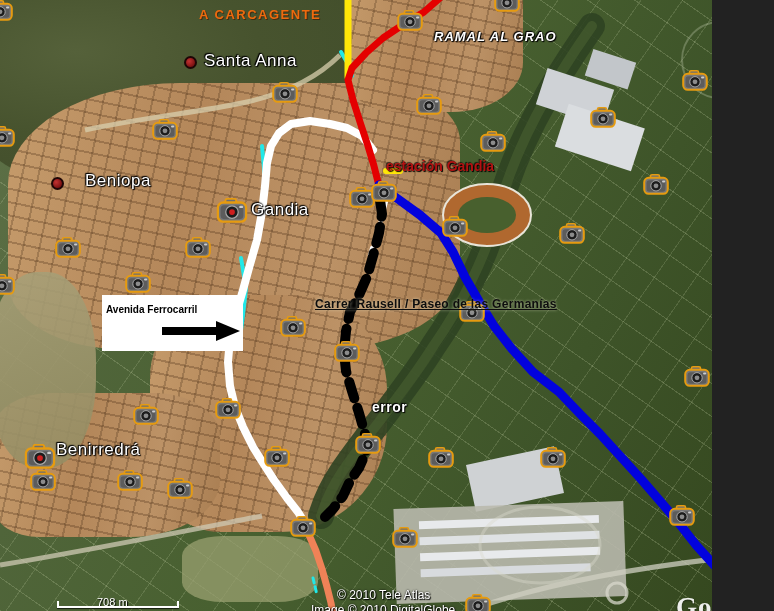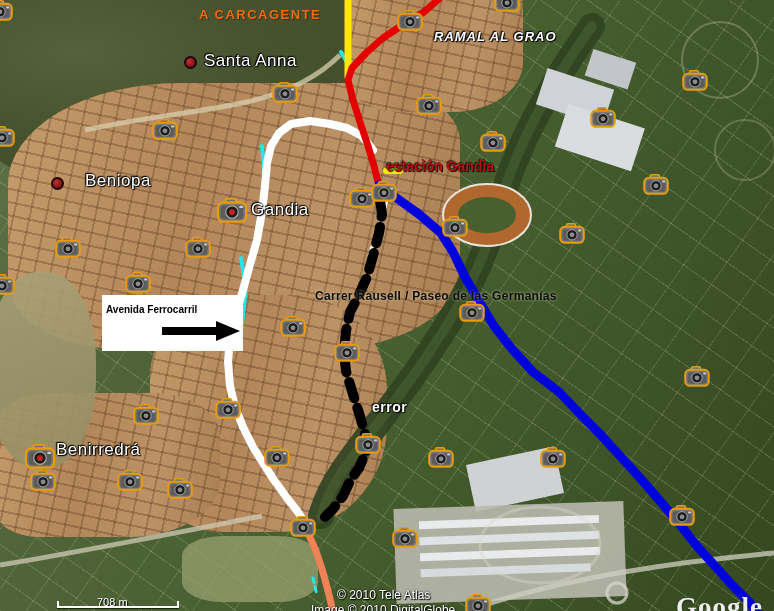--- a/index.html
+++ b/index.html
@@ -4,7 +4,7 @@
 <style>
   html,body{margin:0;padding:0;background:#222;}
   #stage{
-    position:relative;width:774px;height:611px;overflow:hidden;
+    position:relative;width:712px;height:611px;overflow:hidden;
     font-family:"Liberation Sans",sans-serif;background:#4c6234;
   }
   .bg{position:absolute;}

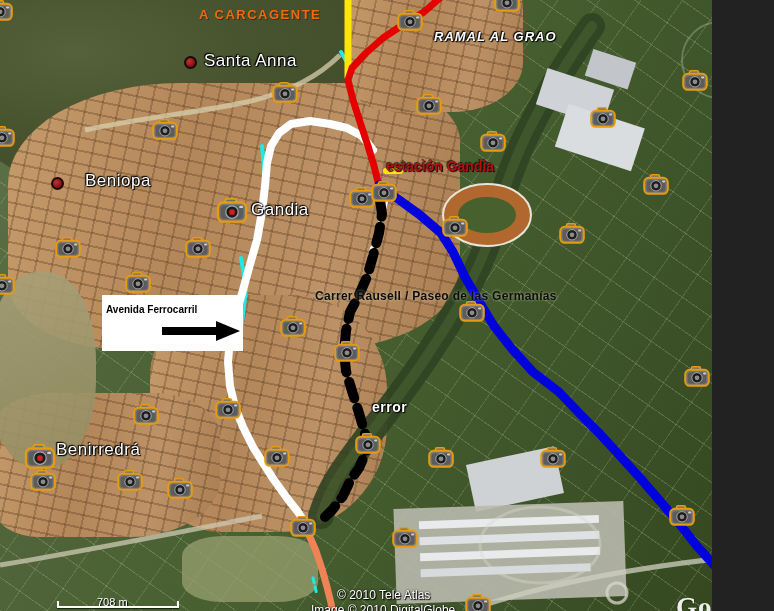--- a/index.html
+++ b/index.html
@@ -551,7 +551,7 @@
       <span class="place-dot" style="left: 51px; top: 177px;"></span>
       <div class="map-label lbl-place" style="left: 251px; top: 200px;">Gandia</div>
       <div class="map-label lbl-station" style="left: 386px; top: 158px;">estación Gandia</div>
-      <div class="map-label lbl-street" style="left: 315px; top: 289px;">Carrer Rausell / Paseo de las Germanías</div>
+      <div class="map-label lbl-street" style="left: 315px; top: 297px; text-decoration: underline;">Carrer Rausell / Paseo de las Germanías</div>
       <div class="map-label lbl-route2" style="left: 372px; top: 399px;">error</div>
       <div class="map-label lbl-place" style="left: 56px; top: 440px;">Benirredrá</div>
     </div>

